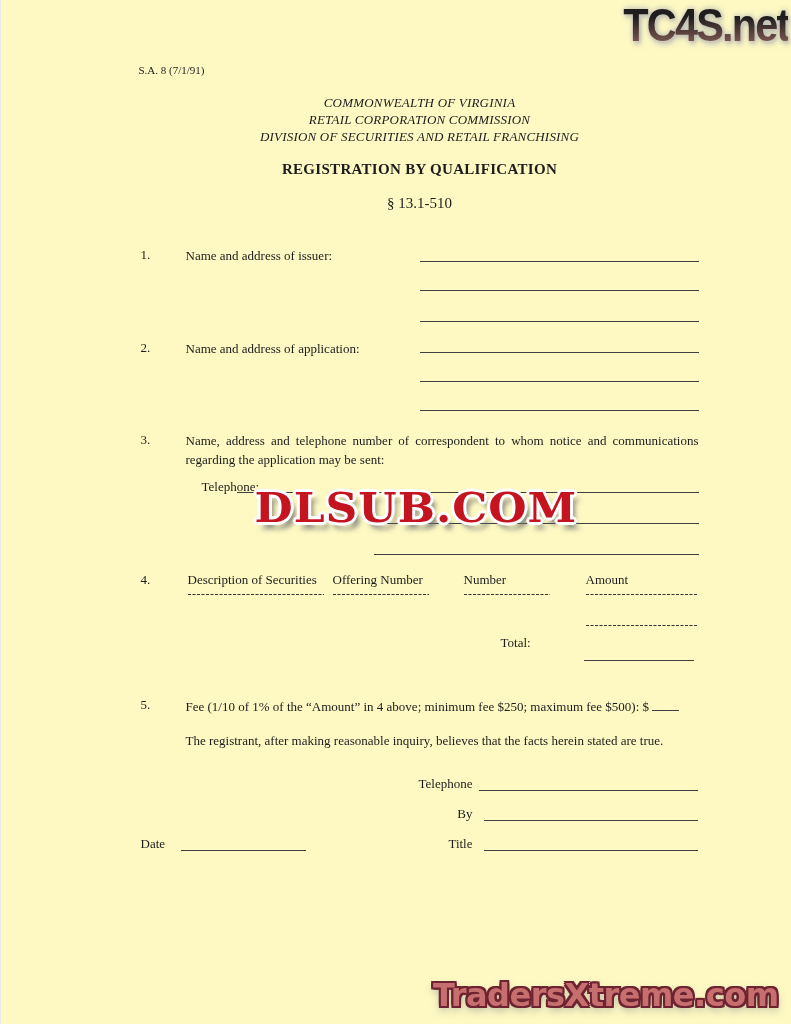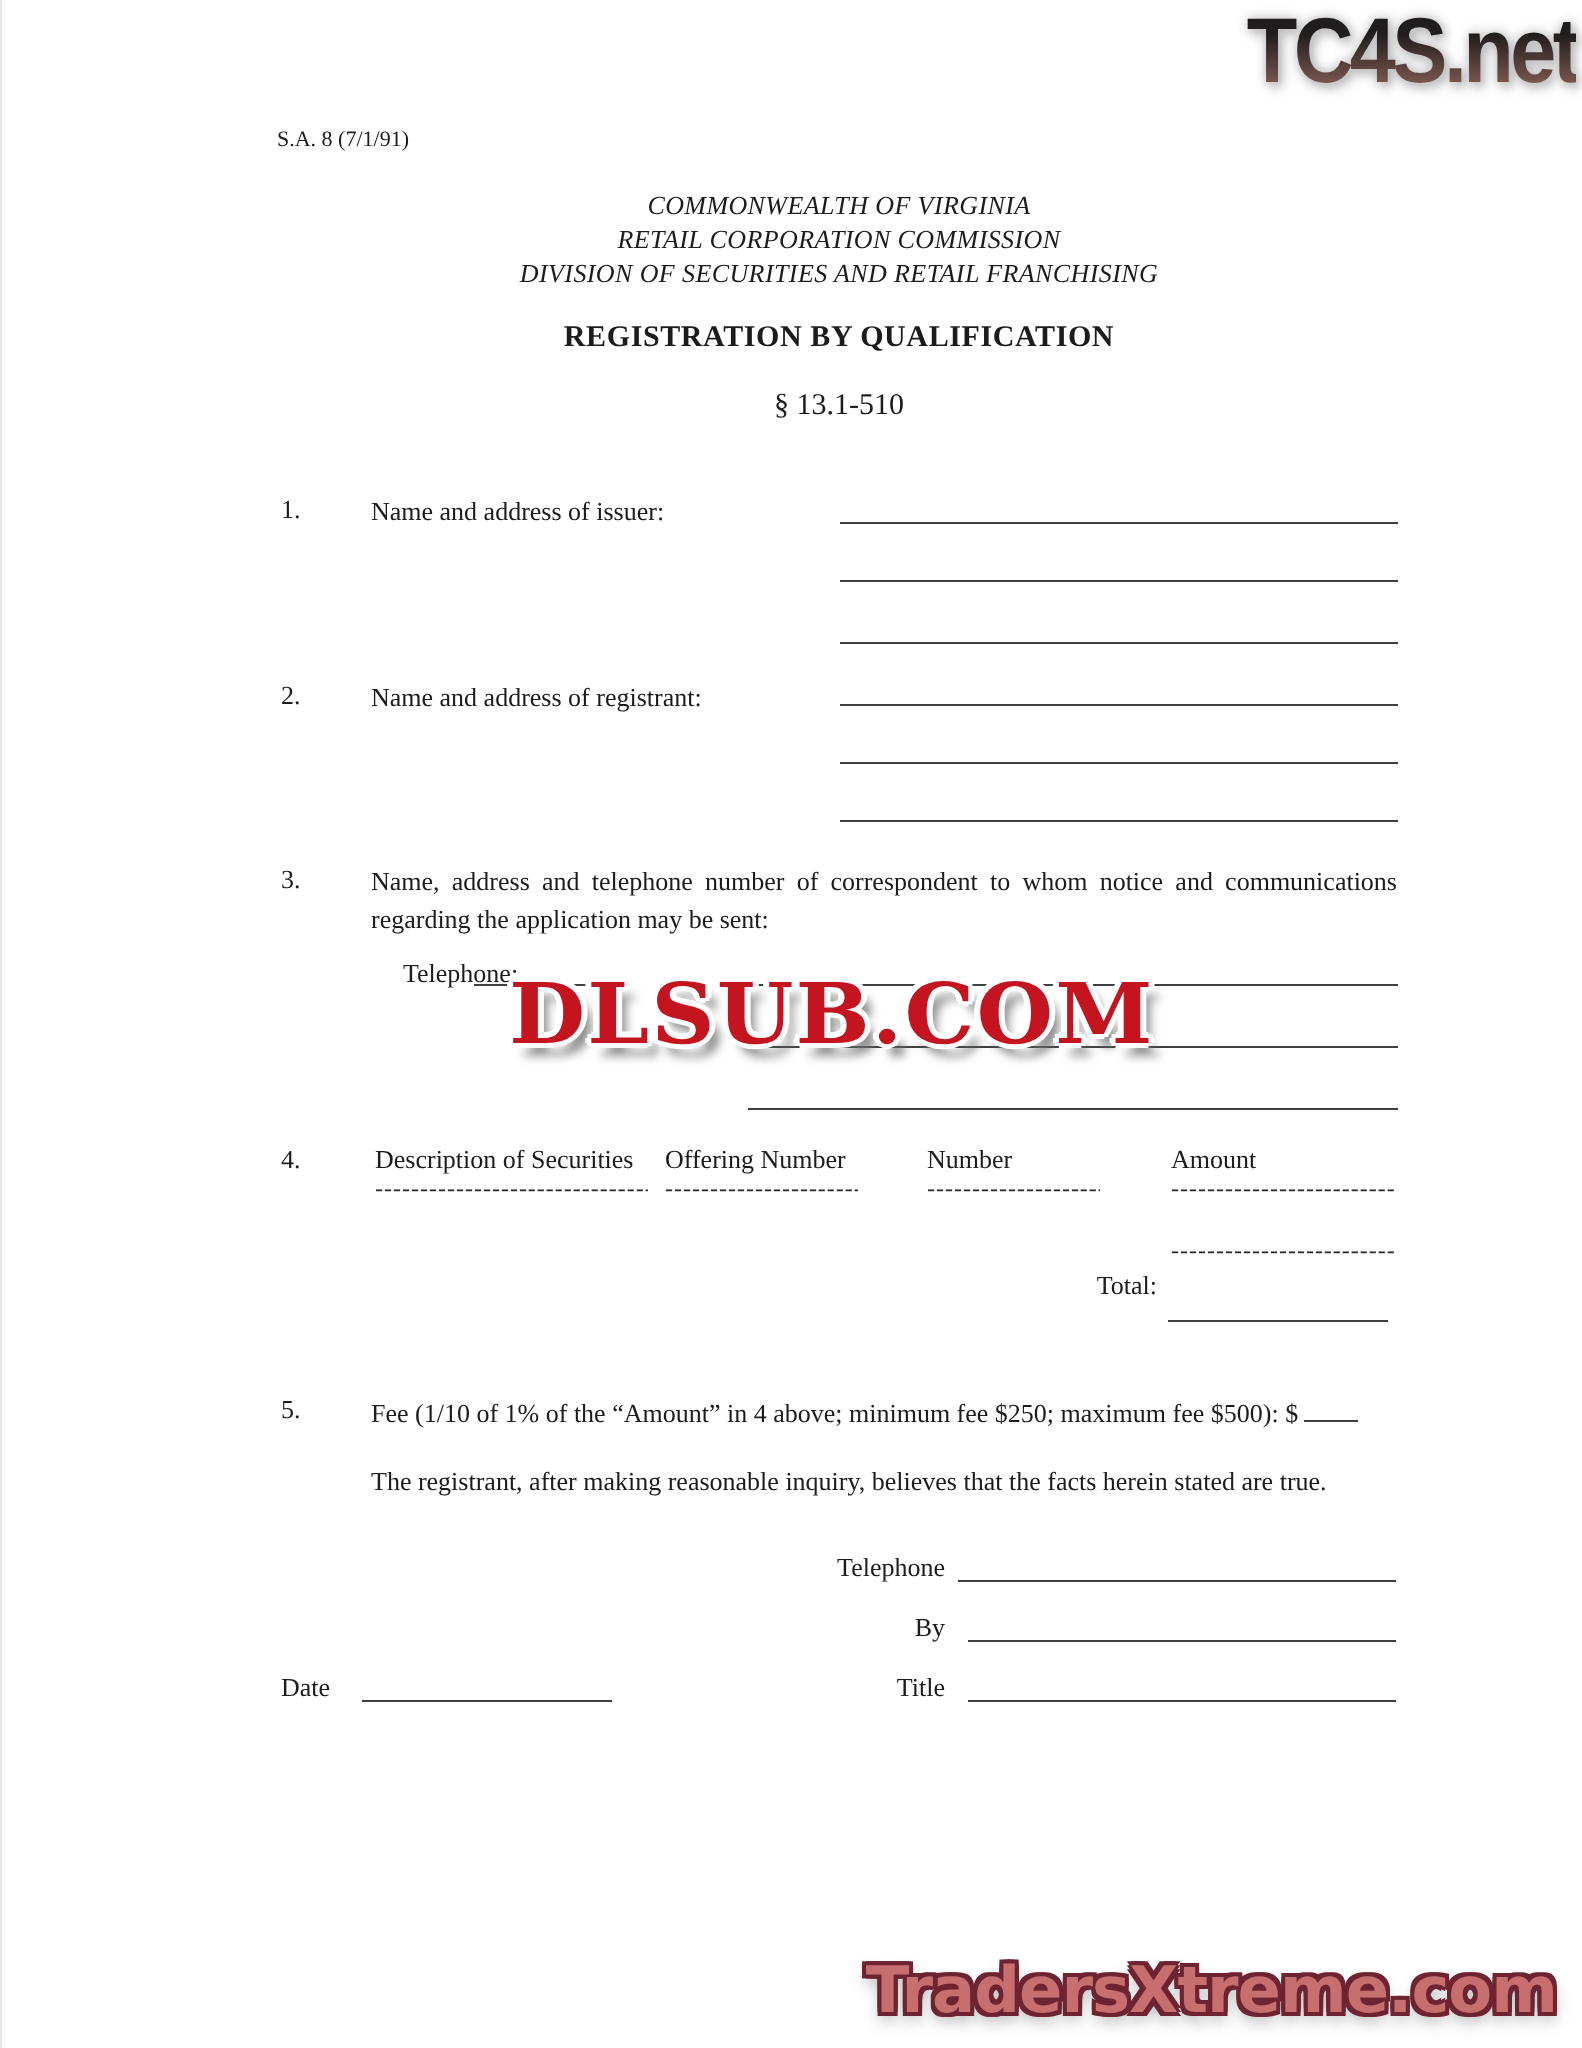--- a/index.html
+++ b/index.html
@@ -6,7 +6,7 @@
   .page{
     position:relative;
     width:790px;height:1024px;
-    background:#ffffff;
+    background:#fef9c3;
     overflow:hidden;
     font-family:"Liberation Serif", serif;
     color:#1c1c1c;

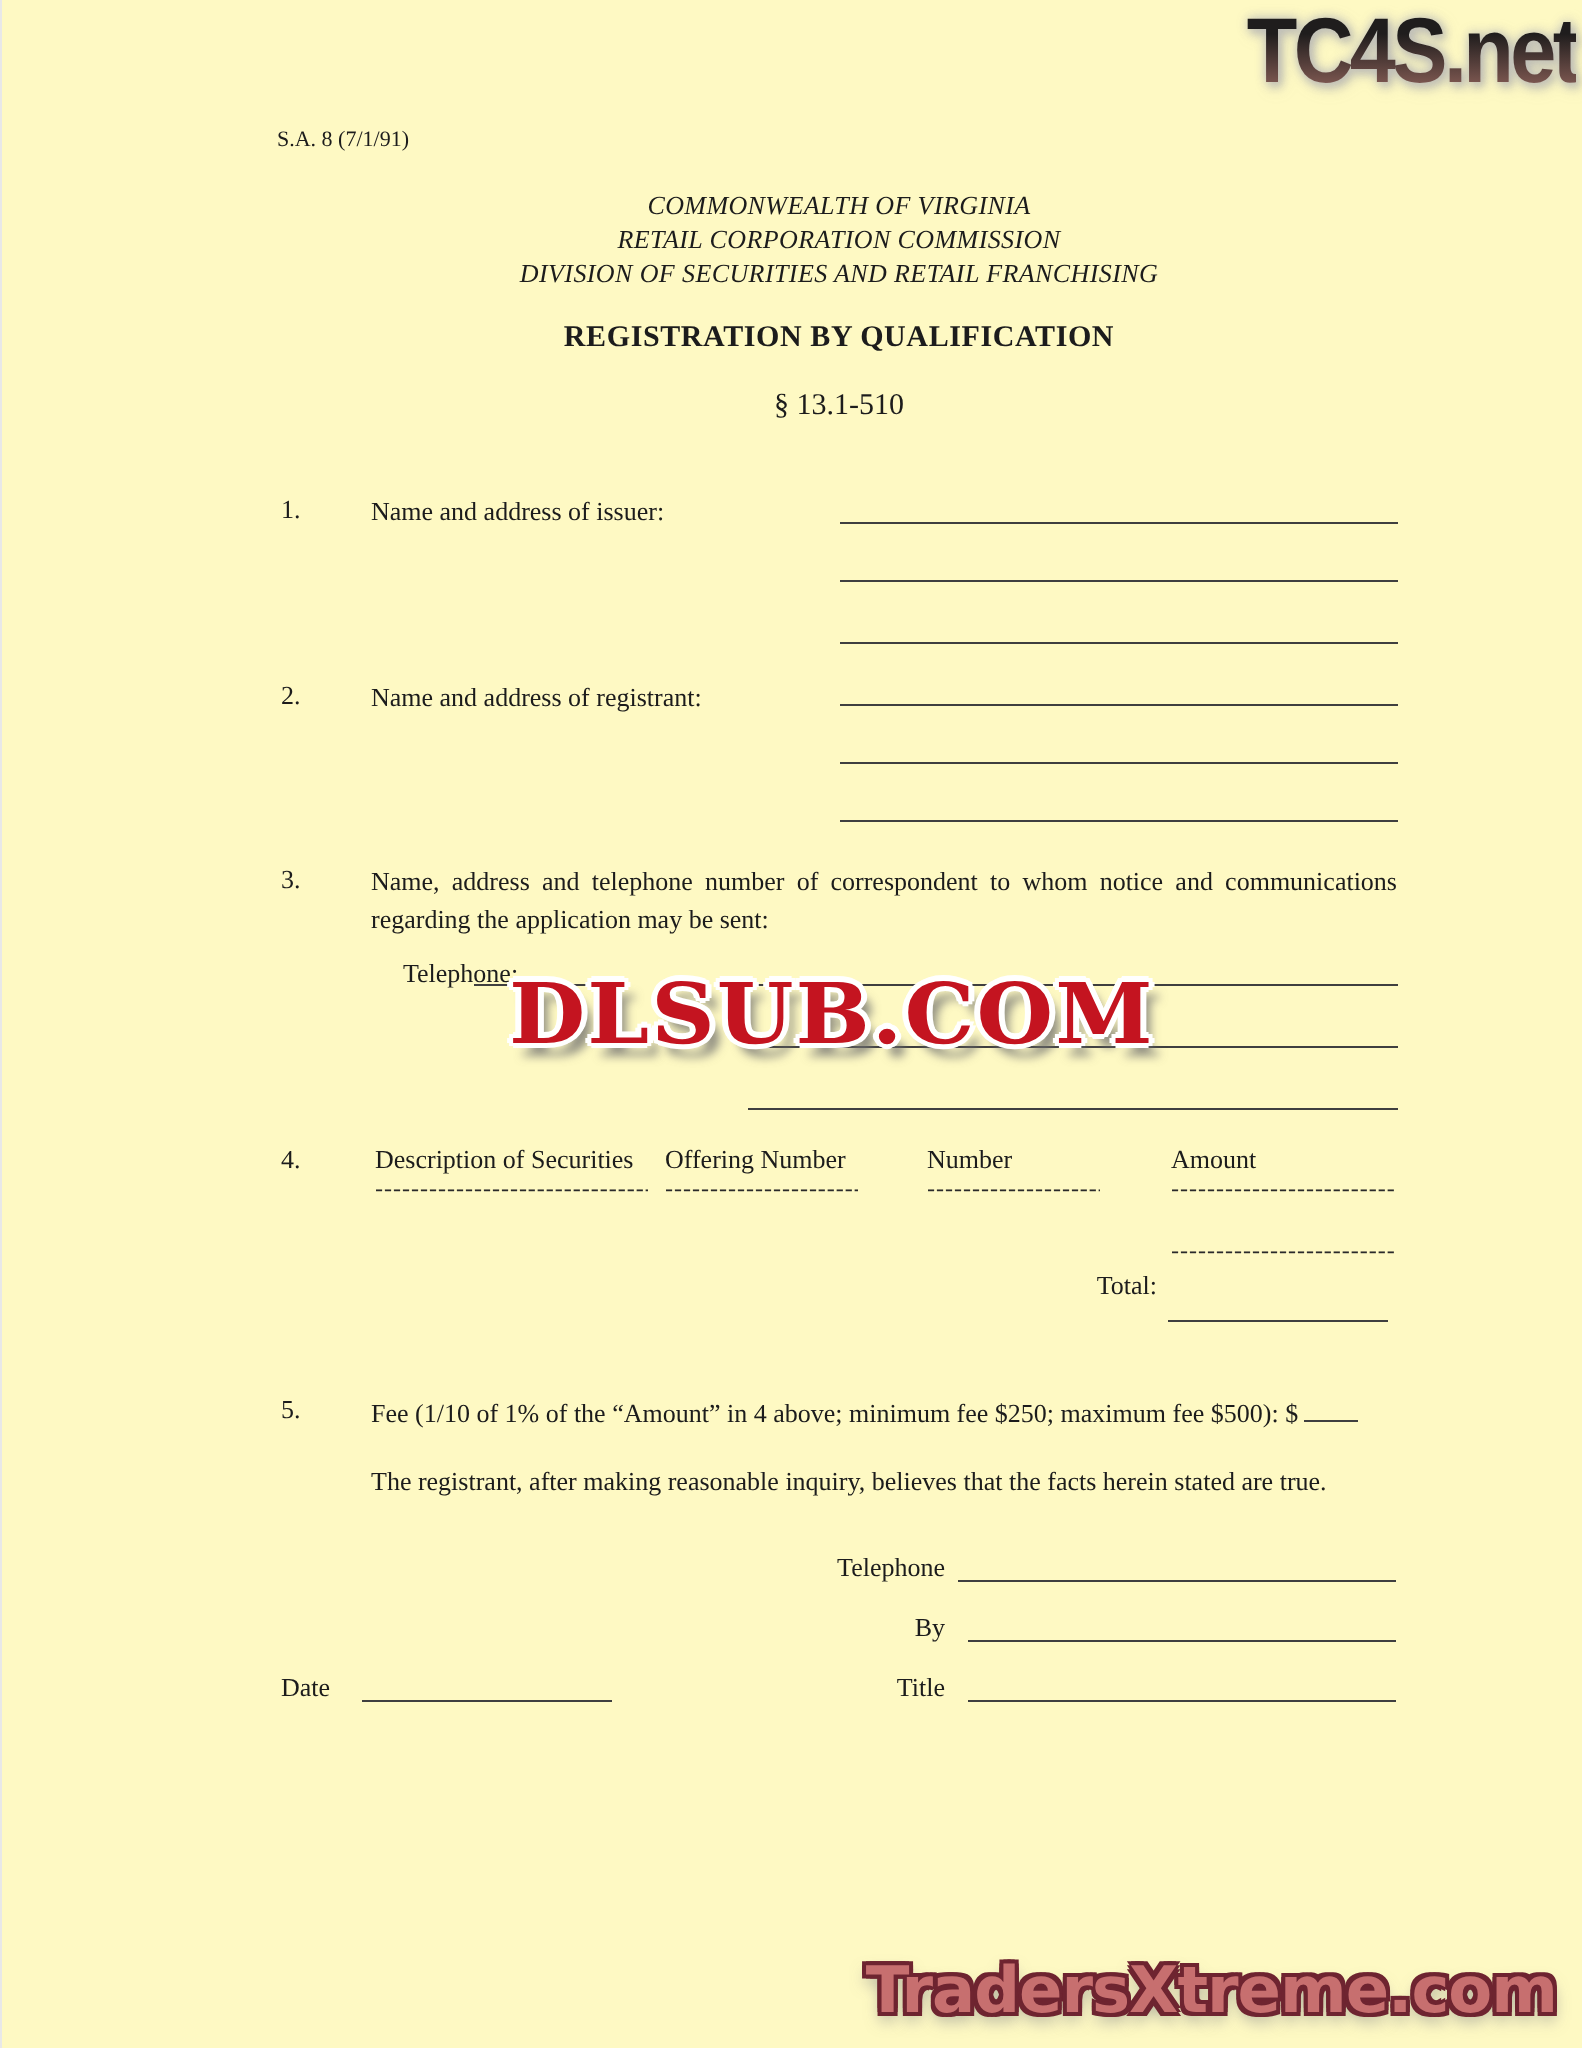--- a/index.html
+++ b/index.html
@@ -90,7 +90,7 @@
   <div class="abs blank" style="left:419px;top:305px;width:279px;height:16px;"></div>
 
   <div class="abs item-number" style="left:140px;top:340px;">2.</div>
-  <div class="abs body-text" style="left:185px;top:340px;">Name and address of registrant:</div>
+  <div class="abs body-text" style="left:185px;top:340px;">Name and address of application:</div>
   <div class="abs blank" style="left:419px;top:336px;width:279px;height:16px;"></div>
   <div class="abs blank" style="left:419px;top:365px;width:279px;height:16px;"></div>
   <div class="abs blank" style="left:419px;top:394px;width:279px;height:16px;"></div>

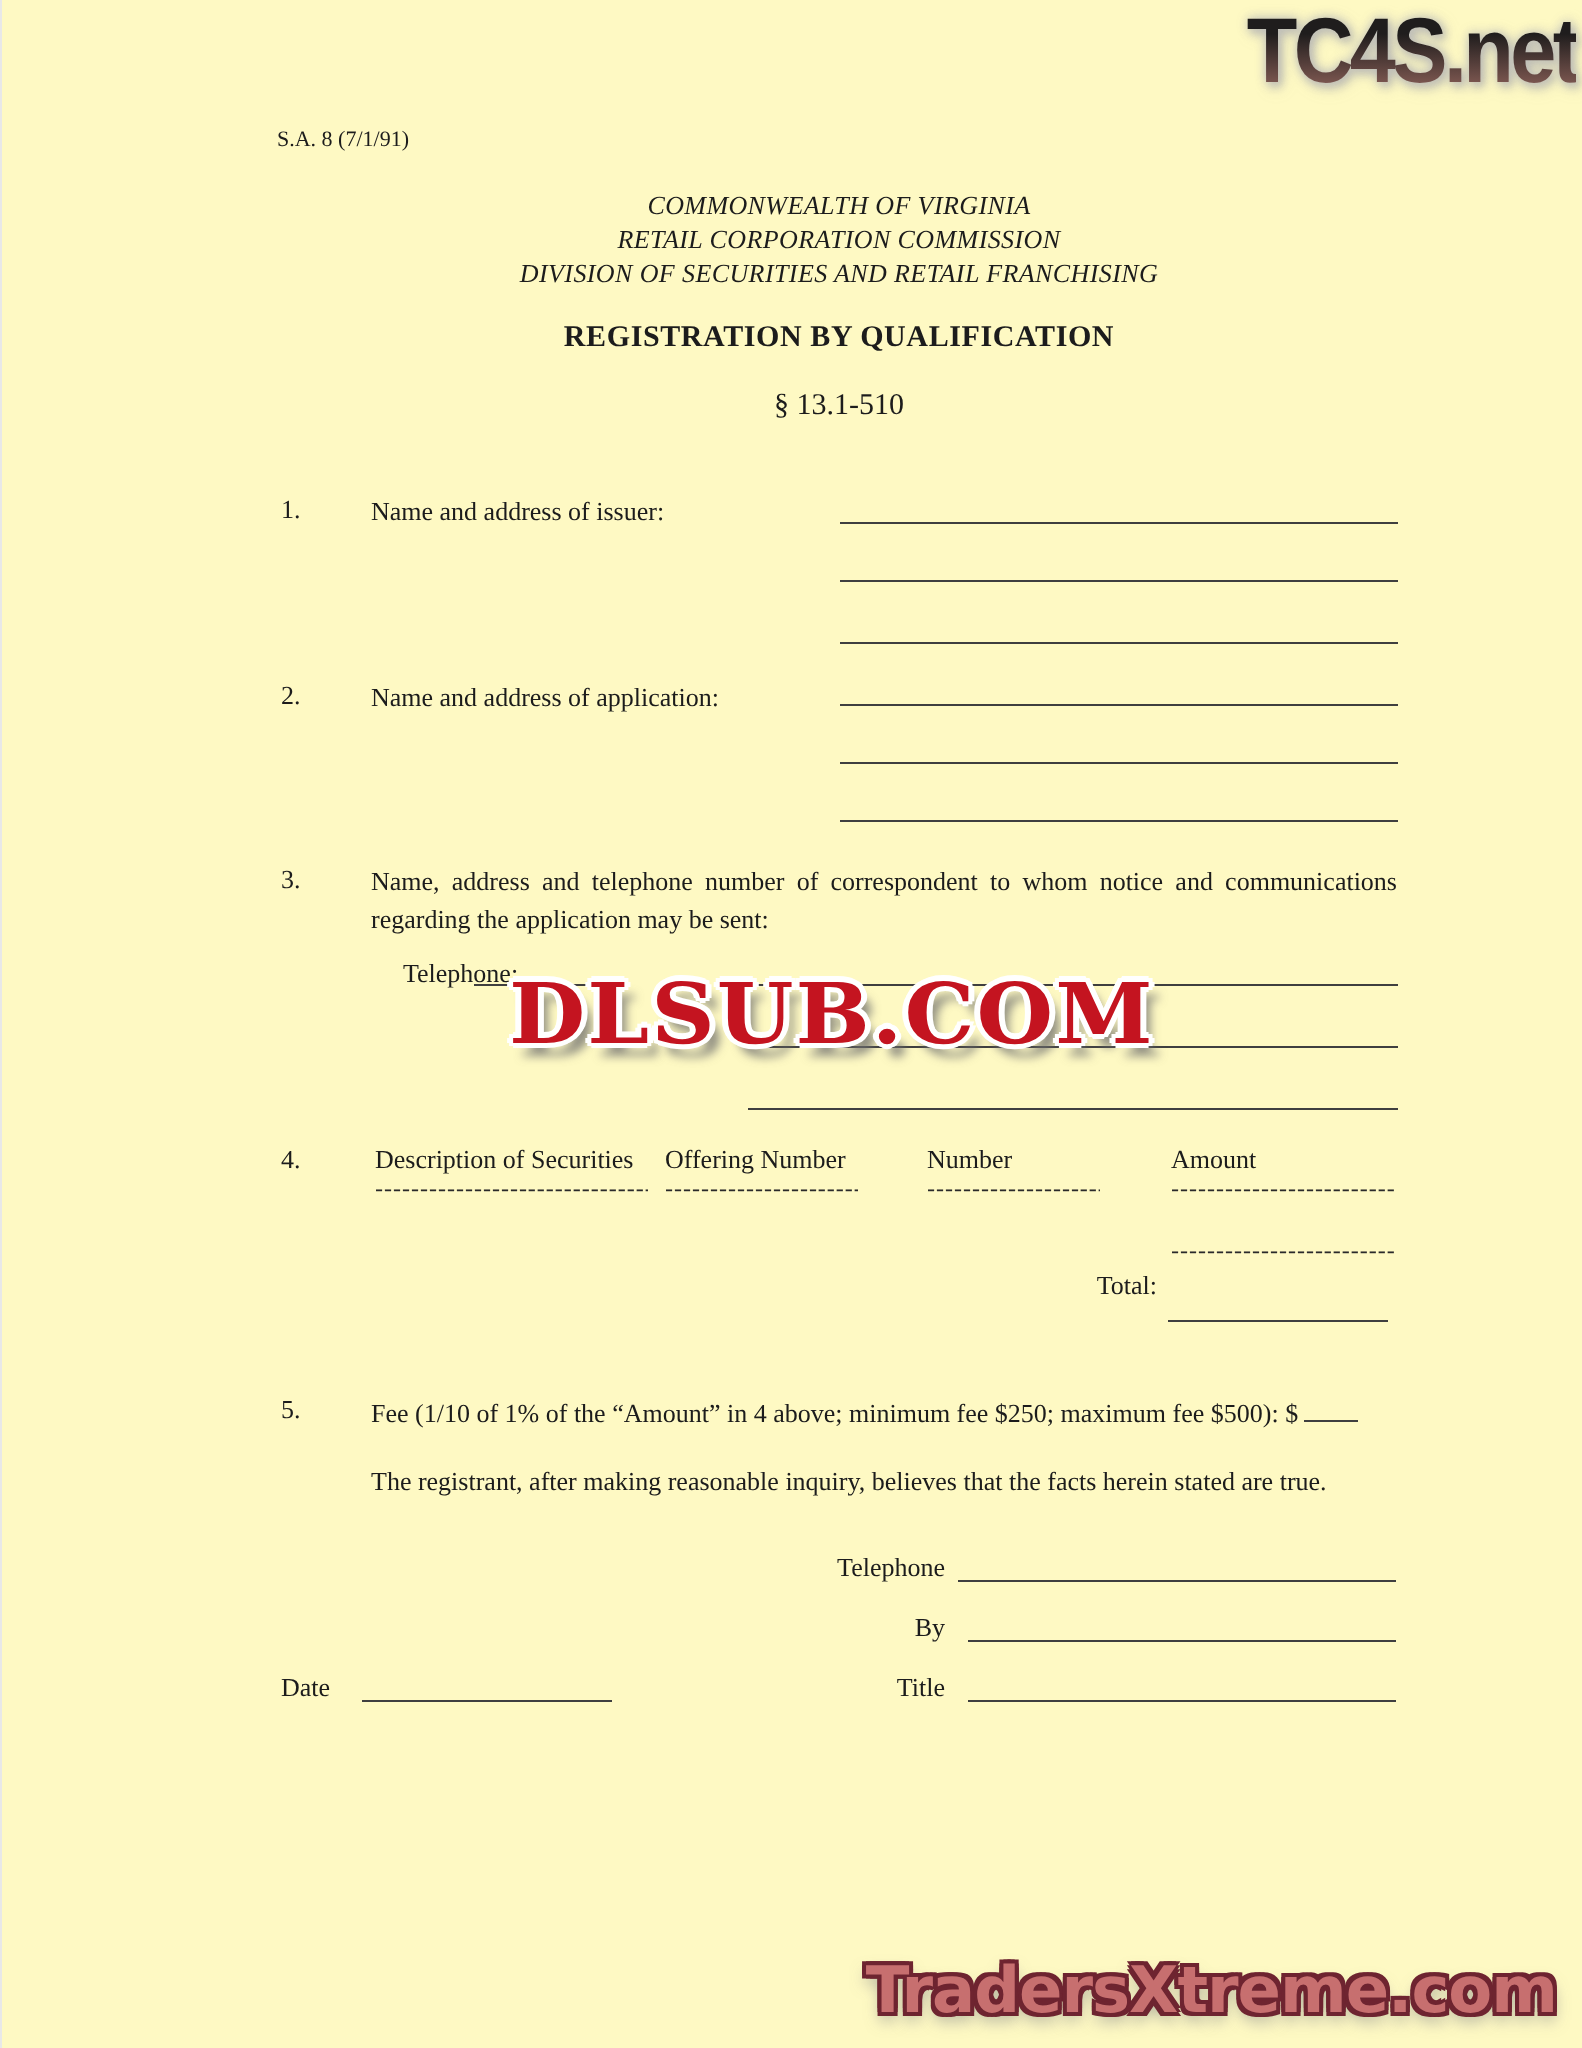--- a/index.html
+++ b/index.html
@@ -113,7 +113,7 @@
   <div class="abs dash-row" style="left:463px;top:587px;width:86px;">-----------------------</div>
   <div class="abs dash-row" style="left:585px;top:587px;width:111px;">-----------------------------</div>
   <div class="abs dash-row" style="left:585px;top:618px;width:111px;">-----------------------------</div>
-  <div class="abs body-text" style="left:500px;top:634px;width:78px;text-align:right;">Total:</div>
+  <div class="abs body-text" style="left:500px;top:634px;width:78px;">Total:</div>
   <div class="abs blank" style="left:583px;top:644px;width:110px;height:16px;"></div>
 
   <div class="abs item-number" style="left:140px;top:697px;">5.</div>

